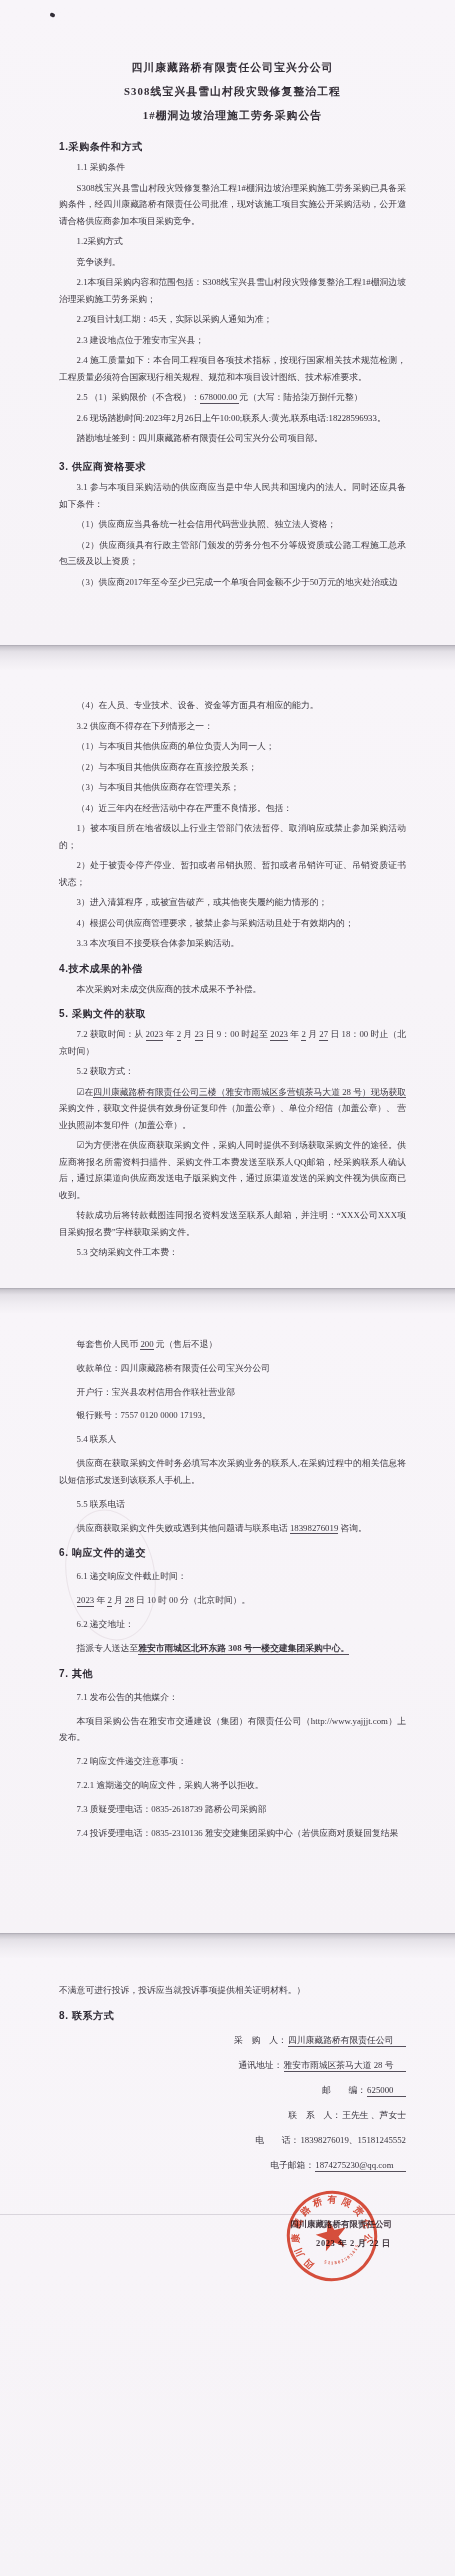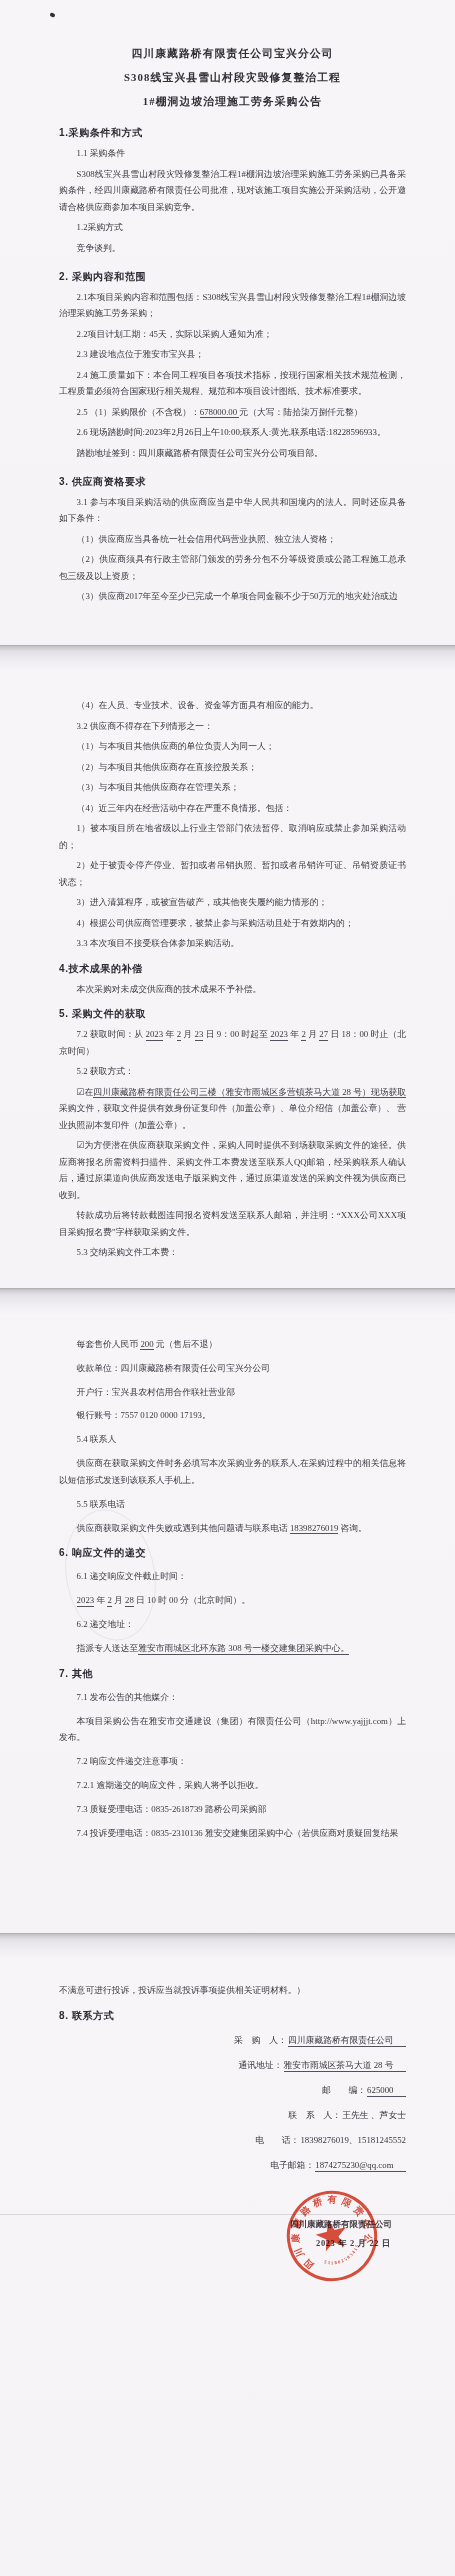--- a/index.html
+++ b/index.html
@@ -8,7 +8,7 @@
   .page{position:relative;box-sizing:border-box;overflow:hidden;
         padding-left:59px;padding-right:50px;
         background:linear-gradient(180deg,#f8f5f9 0%,#f6f3f7 100%);}
-  .pg1{height:645px;padding-top:41px;}
+  .pg1{height:645px;padding-top:55px;}
   .pg2{height:618px;padding-top:20px;}
   .pg3{height:620px;padding-top:15.4px;}
   .pg4{height:618px;padding-top:20px;}

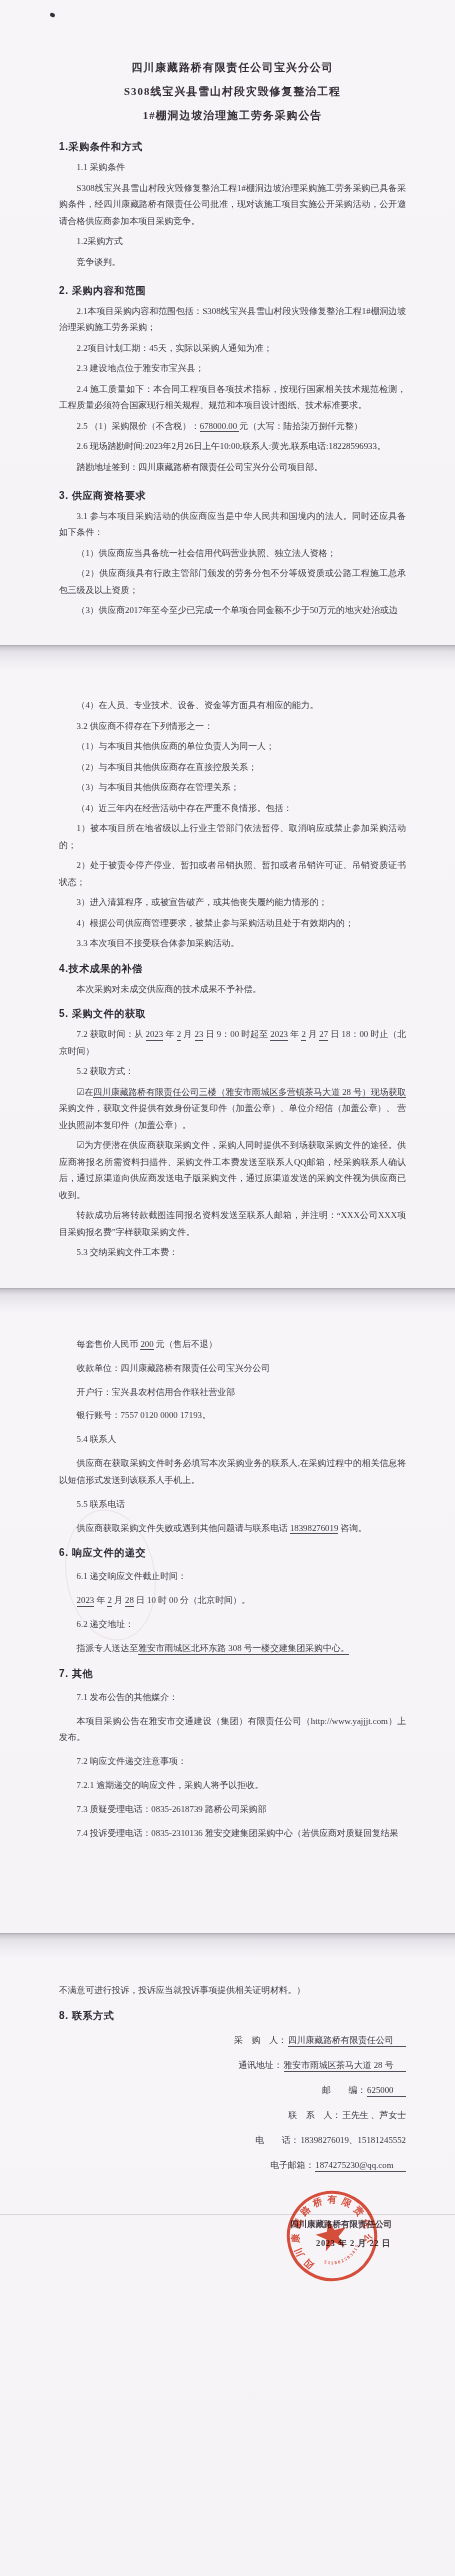--- a/index.html
+++ b/index.html
@@ -58,7 +58,6 @@
         <div class="p">S308线宝兴县雪山村段灾毁修复整治工程1#棚洞边坡治理采购施工劳务采购已具备采购条件，经四川康藏路桥有限责任公司批准，现对该施工项目实施公开采购活动，公开邀请合格供应商参加本项目采购竞争。</div>
         <div class="p">1.2采购方式</div>
         <div class="p">竞争谈判。</div>
-        <div class="h1">2. 采购内容和范围</div>
         <div class="p">2.1本项目采购内容和范围包括：S308线宝兴县雪山村段灾毁修复整治工程1#棚洞边坡治理采购施工劳务采购；</div>
         <div class="p">2.2项目计划工期：45天，实际以采购人通知为准；</div>
         <div class="p">2.3 建设地点位于雅安市宝兴县；</div>

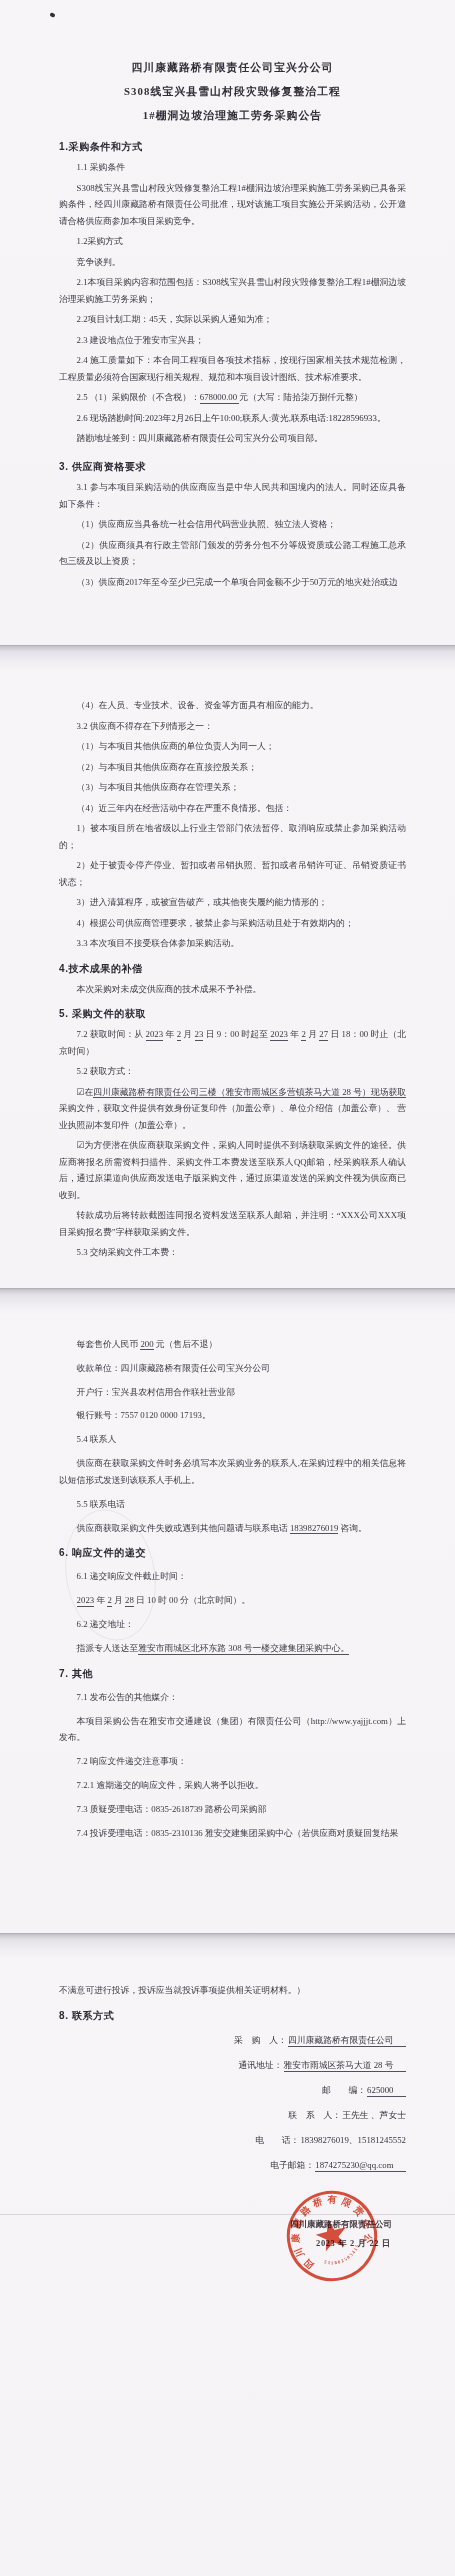--- a/index.html
+++ b/index.html
@@ -25,7 +25,7 @@
   .p.bold{font-weight:normal;color:#322e38;}
   .p.sp{margin-top:7.4px;}
   .u{border-bottom:0.6px solid #56505c;padding-bottom:0.6px;}
-  .bold{font-weight:normal;}
+  .bold{font-weight:bold;}
   .crow{font-size:8.8px;line-height:16.5px;color:#38343e;margin-top:8.5px;text-indent:2em;text-align:right;}
   .rvalue{margin-left:1.1px;}
   .rvalue.u{padding-right:12.5px;}

